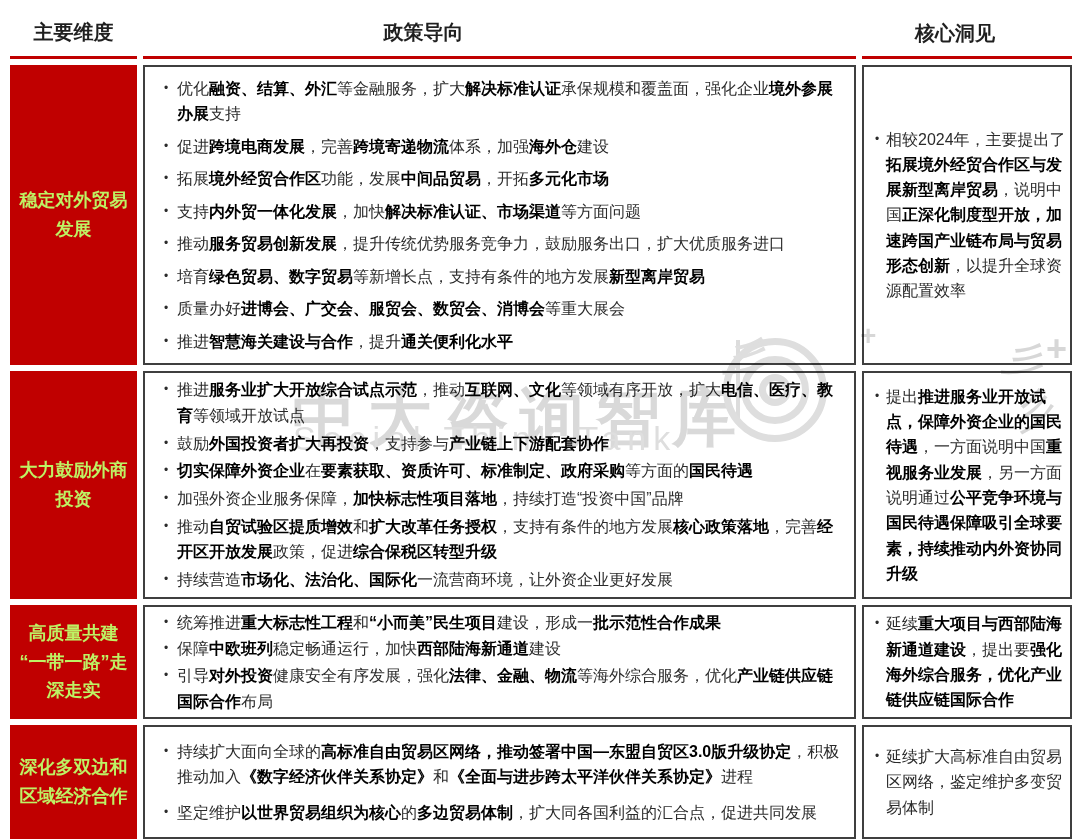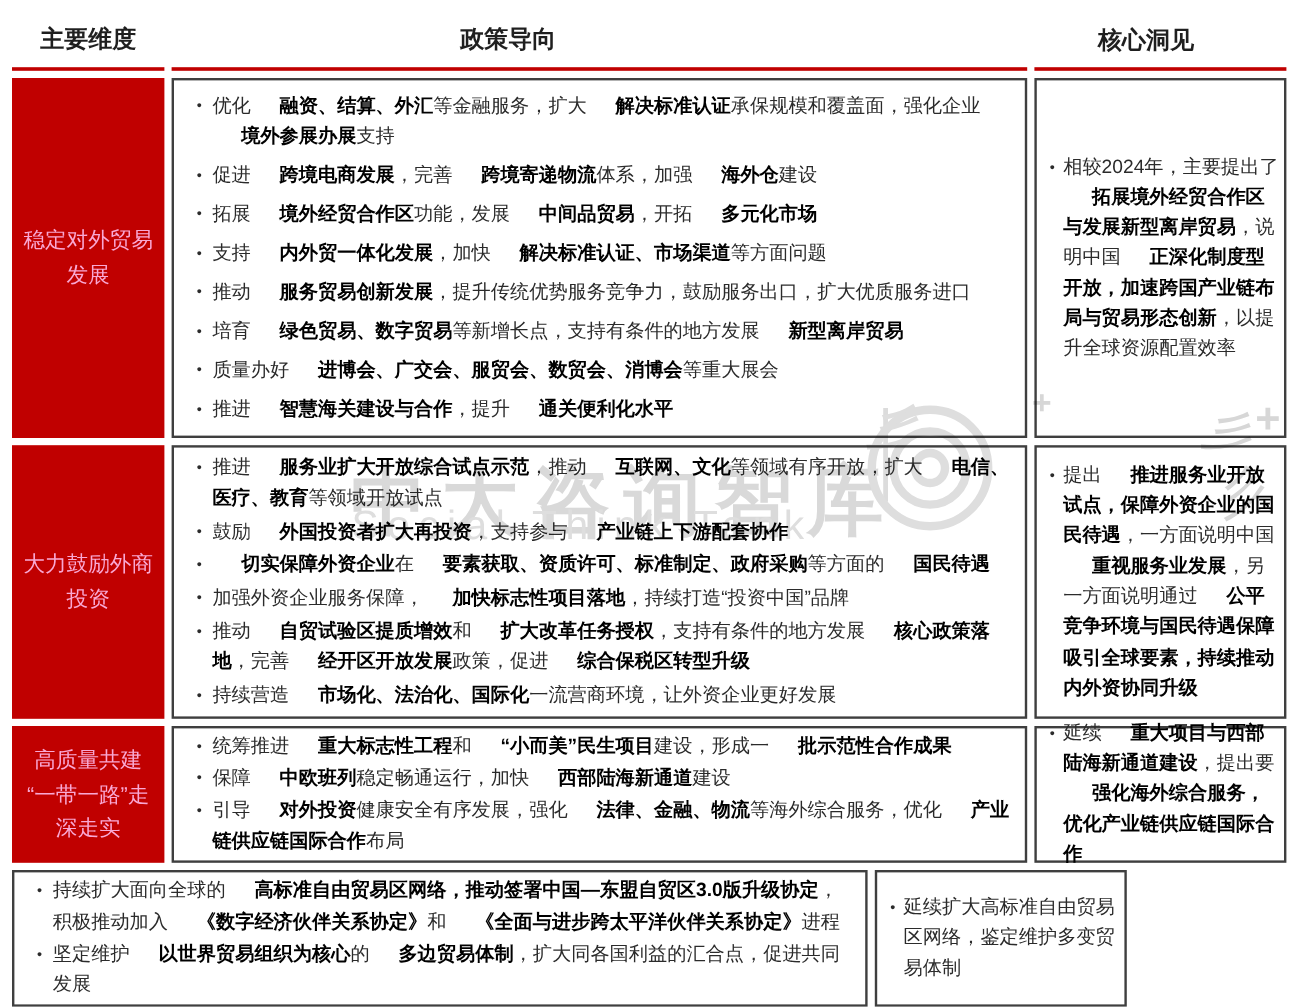--- a/index.html
+++ b/index.html
@@ -34,7 +34,7 @@
   .bullet{display:flex;align-items:flex-start;font-size:16px;line-height:1.6;color:#2b2b2b;}
   .marker{flex:none;width:22px;text-align:center;font-size:12px;padding-top:3px;color:#2b2b2b;}
   .rich{flex:1;}
-  .rich .b{font-weight:700;color:#000;margin-left:24px;}
+  .rich .b{font-weight:700;color:#000;}
   .insight-bullet{padding:4px 4px 4px 4px;font-size:16px;line-height:1.58;}
   .insight-bullet .marker{width:18px;}
   

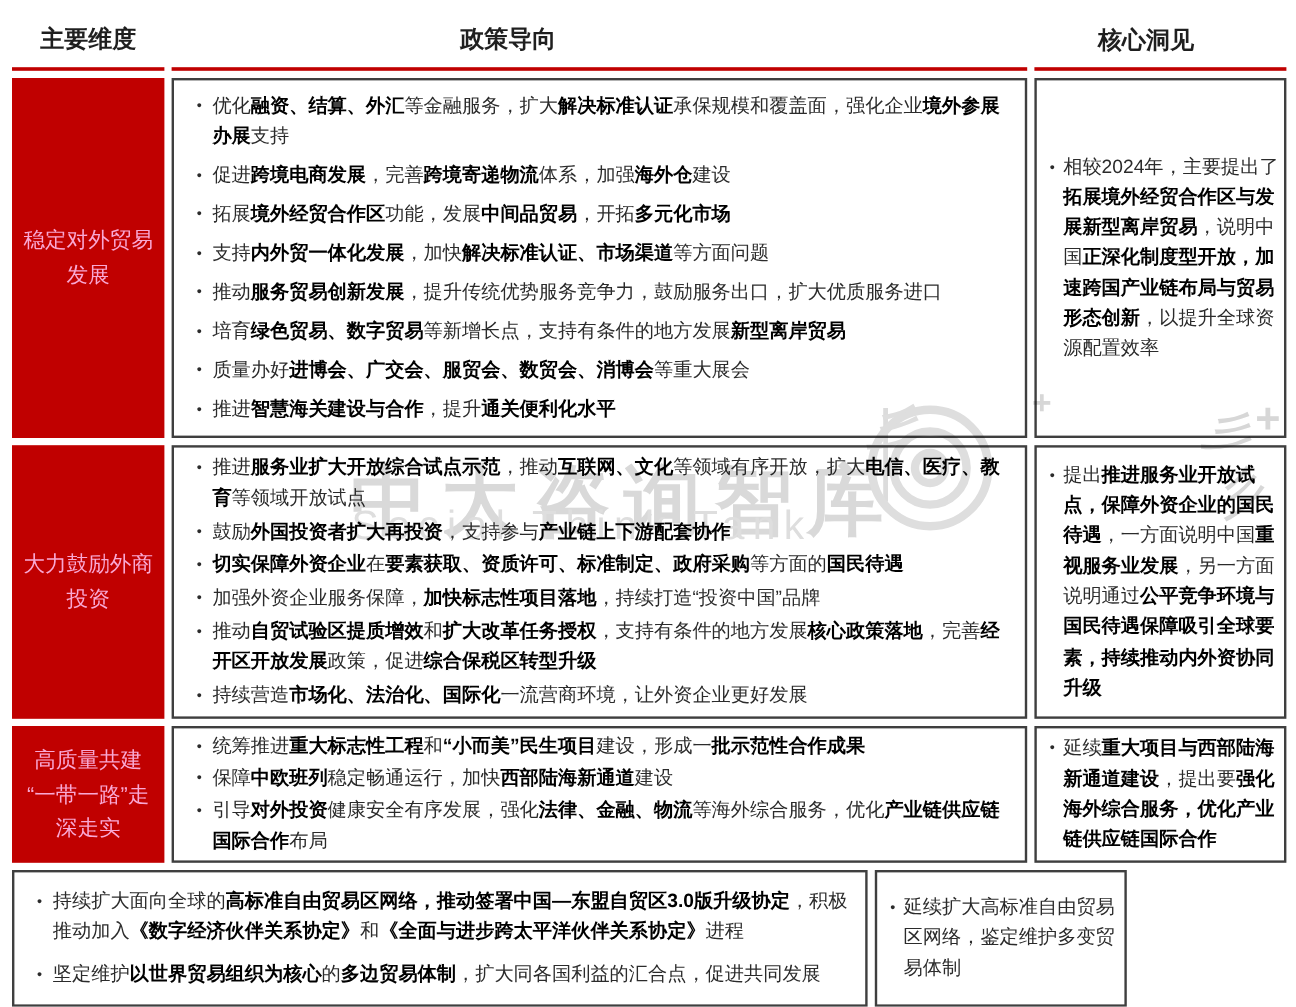--- a/index.html
+++ b/index.html
@@ -25,7 +25,7 @@
   .trow{display:flex;gap:6px;}
   .r0{height:300px;} .r1{height:228px;} .r2{height:114px;} .r3{height:114px;}
   .dim-cell{width:127px;background:#c00000;display:flex;align-items:center;justify-content:center;box-sizing:border-box;}
-  .dim-label{color:#f9a8d4;font-weight:400;font-size:18px;line-height:1.6;text-align:center;white-space:pre-line;}
+  .dim-label{color:#bef264;font-weight:700;font-size:18px;line-height:1.6;text-align:center;white-space:pre-line;}
   .pol-cell{width:713px;box-sizing:border-box;border:2px solid #3f3f3f;background:#fff;}
   .ins-cell{width:210px;box-sizing:border-box;border:2px solid #3f3f3f;background:#fff;
             display:flex;align-items:center;}

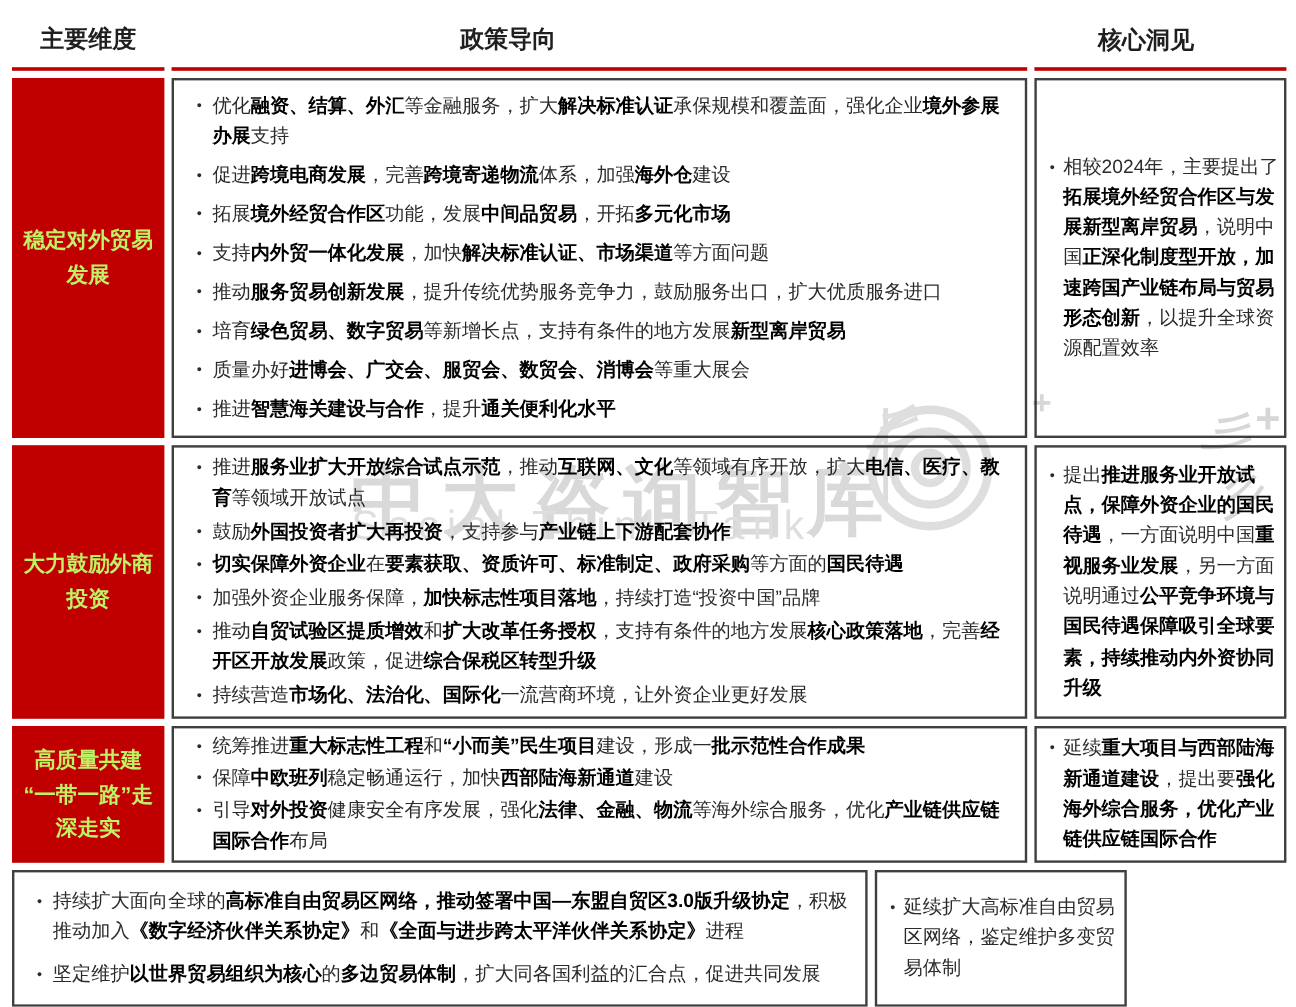--- a/index.html
+++ b/index.html
@@ -193,6 +193,10 @@
   </div>
 
   <div class="trow r3">
+    <div class="dim-cell">
+      <div class="dim-label">深化多双边和
+区域经济合作</div>
+    </div>
     <div class="pol-cell">
       <div class="policy-list">
           <div class="bullet">

